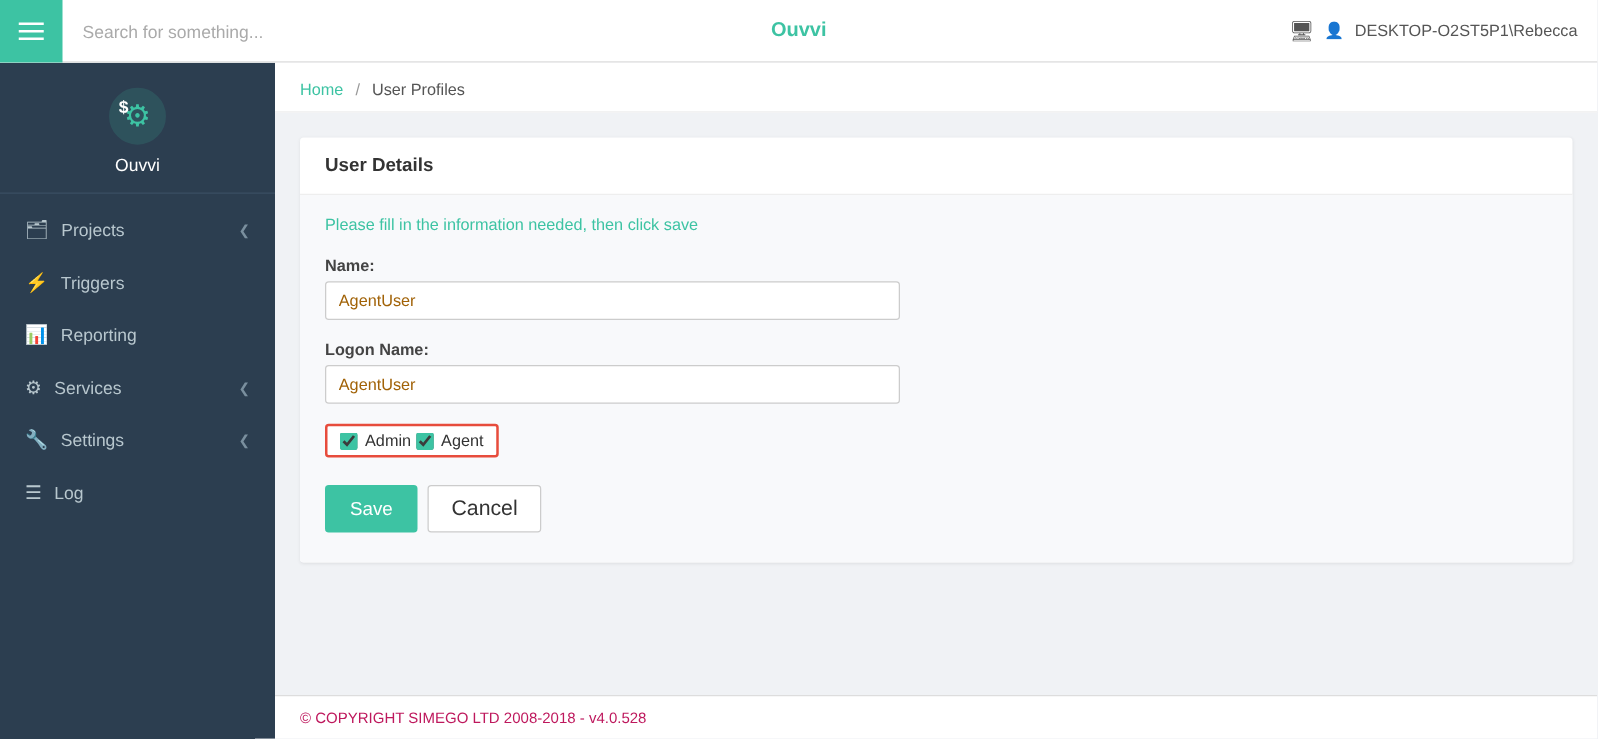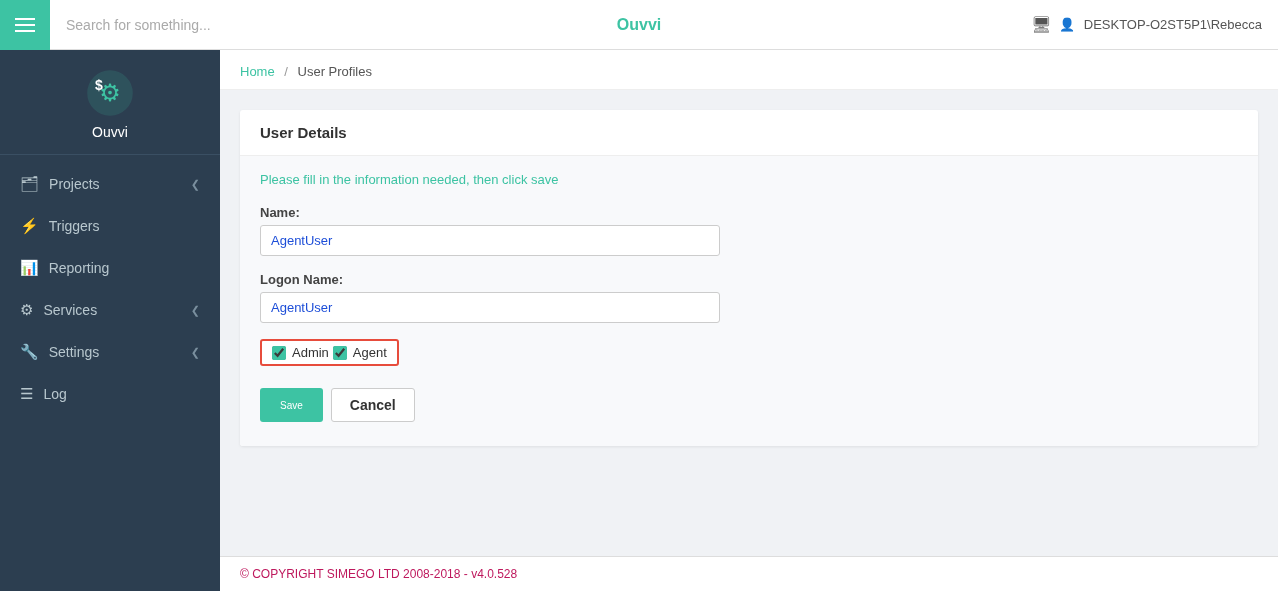--- a/index.html
+++ b/index.html
@@ -196,7 +196,7 @@
       border: 1px solid #ccc;
       border-radius: 3px;
       font-size: 13px;
-      color: #1d4ed8;
+      color: #a16207;
       background: #fff;
     }
 

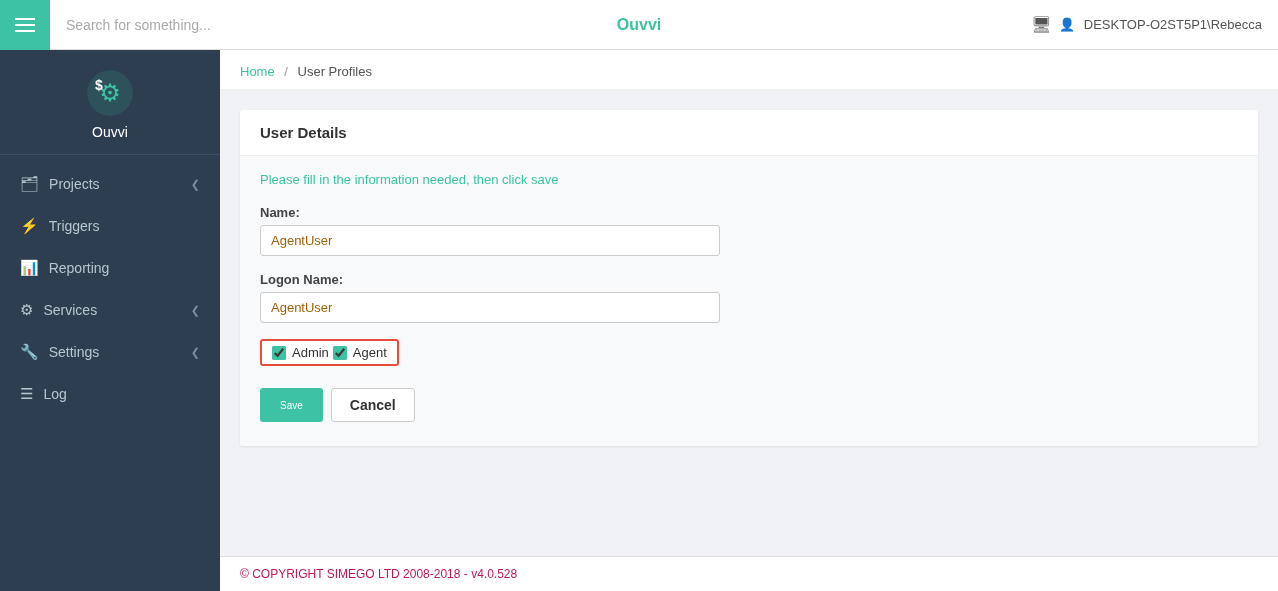--- a/index.html
+++ b/index.html
@@ -236,7 +236,7 @@
       border: none;
       padding: 8px 20px;
       border-radius: 3px;
-      font-size: 10px;
+      font-size: 15px;
       cursor: pointer;
     }
     .btn-cancel {

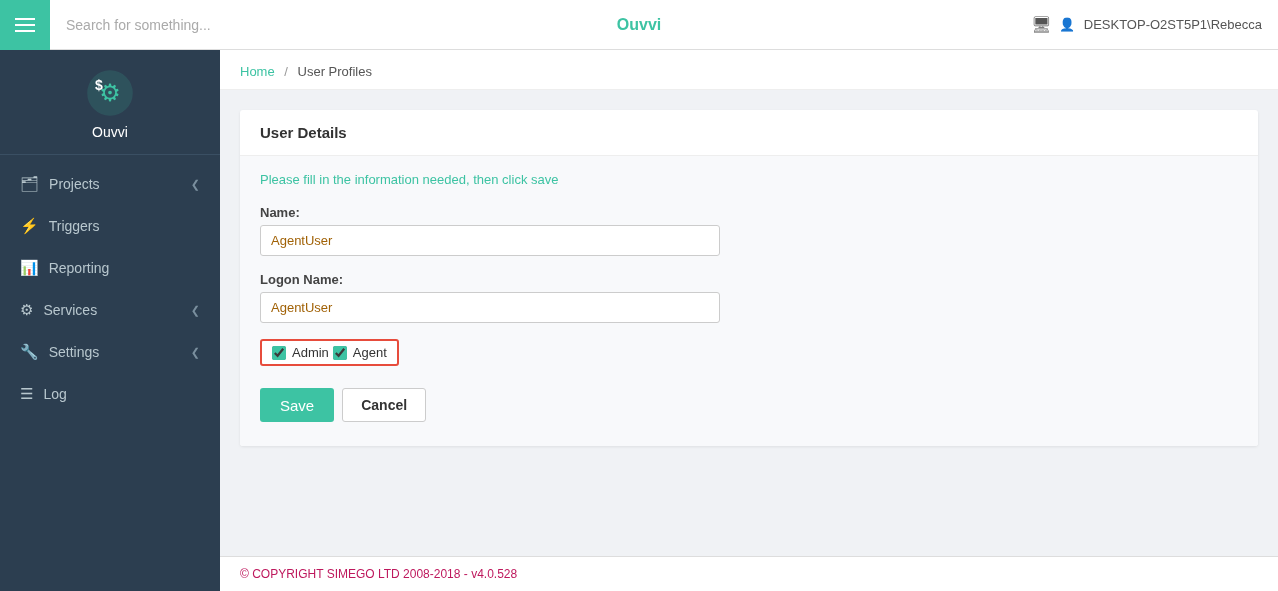--- a/index.html
+++ b/index.html
@@ -245,9 +245,8 @@
       border: 1px solid #ccc;
       padding: 8px 18px;
       border-radius: 3px;
-      font-size: 14px;
+      font-size: 17px;
       cursor: pointer;
-      font-weight: bold;
     }
 
     

